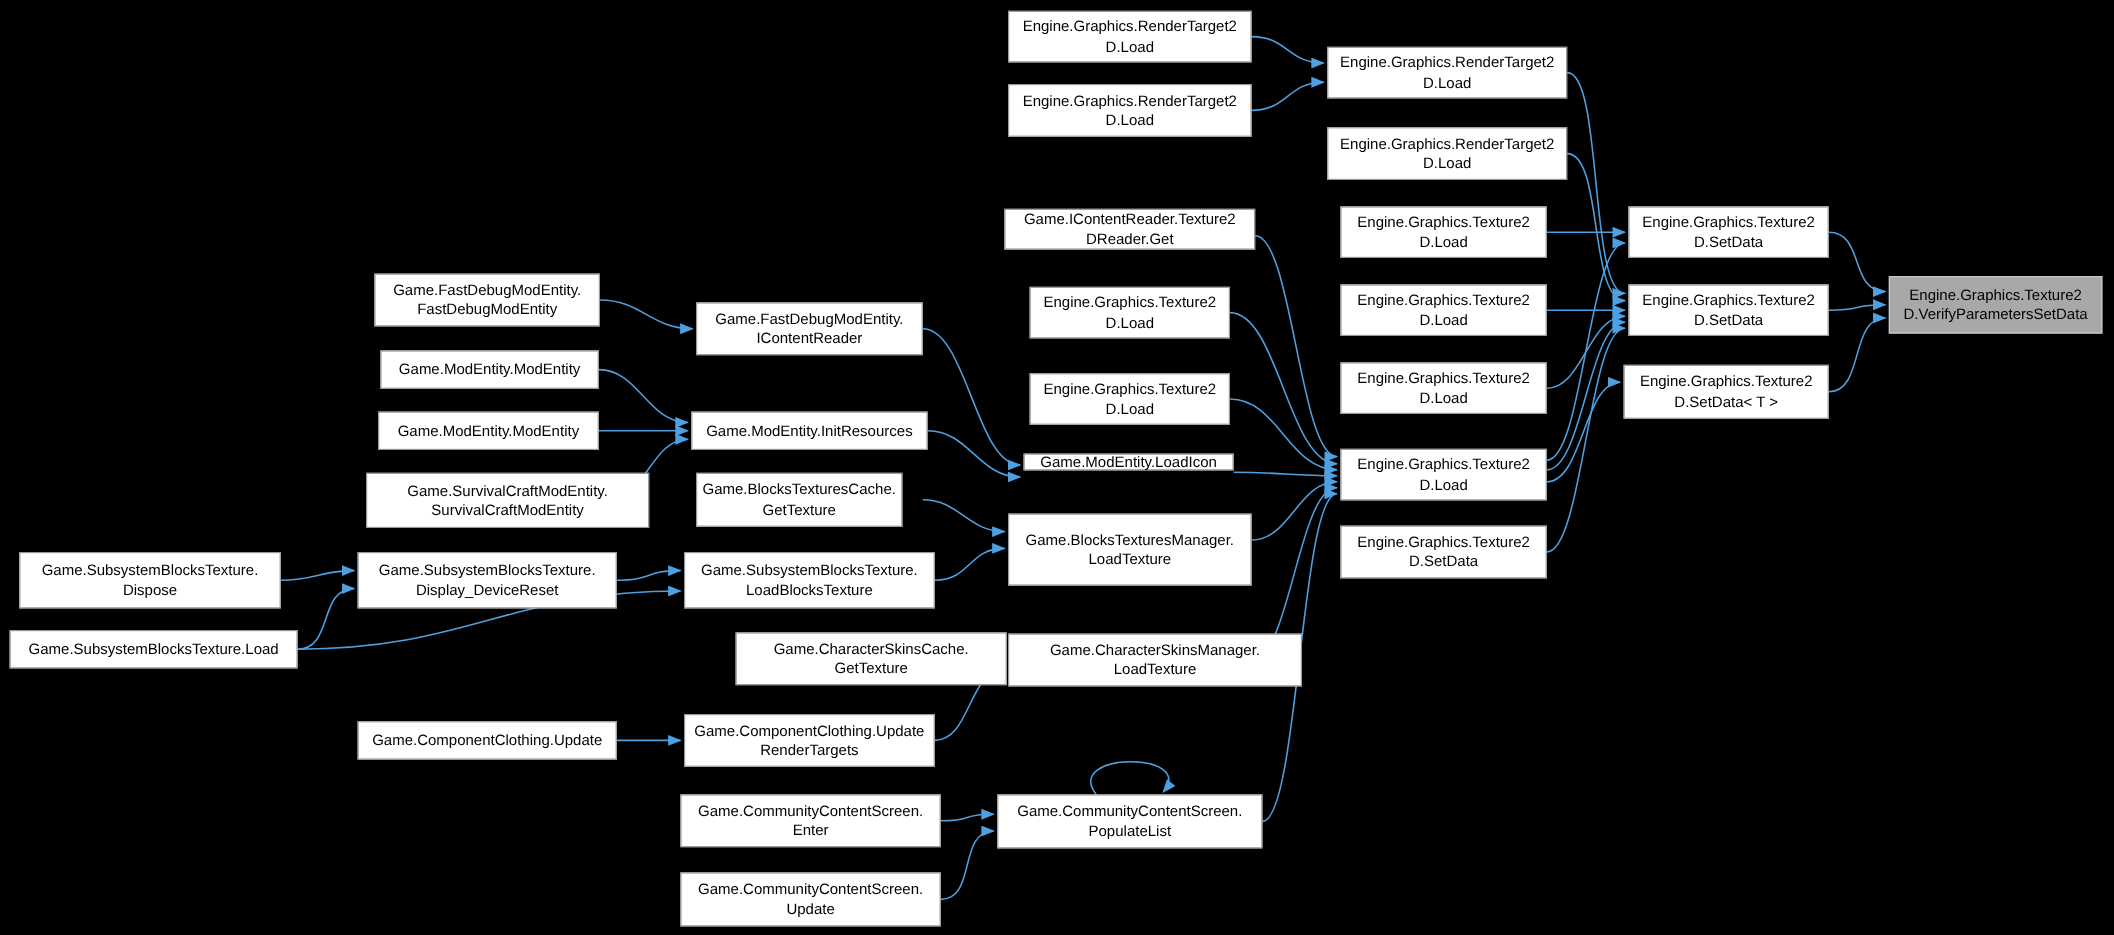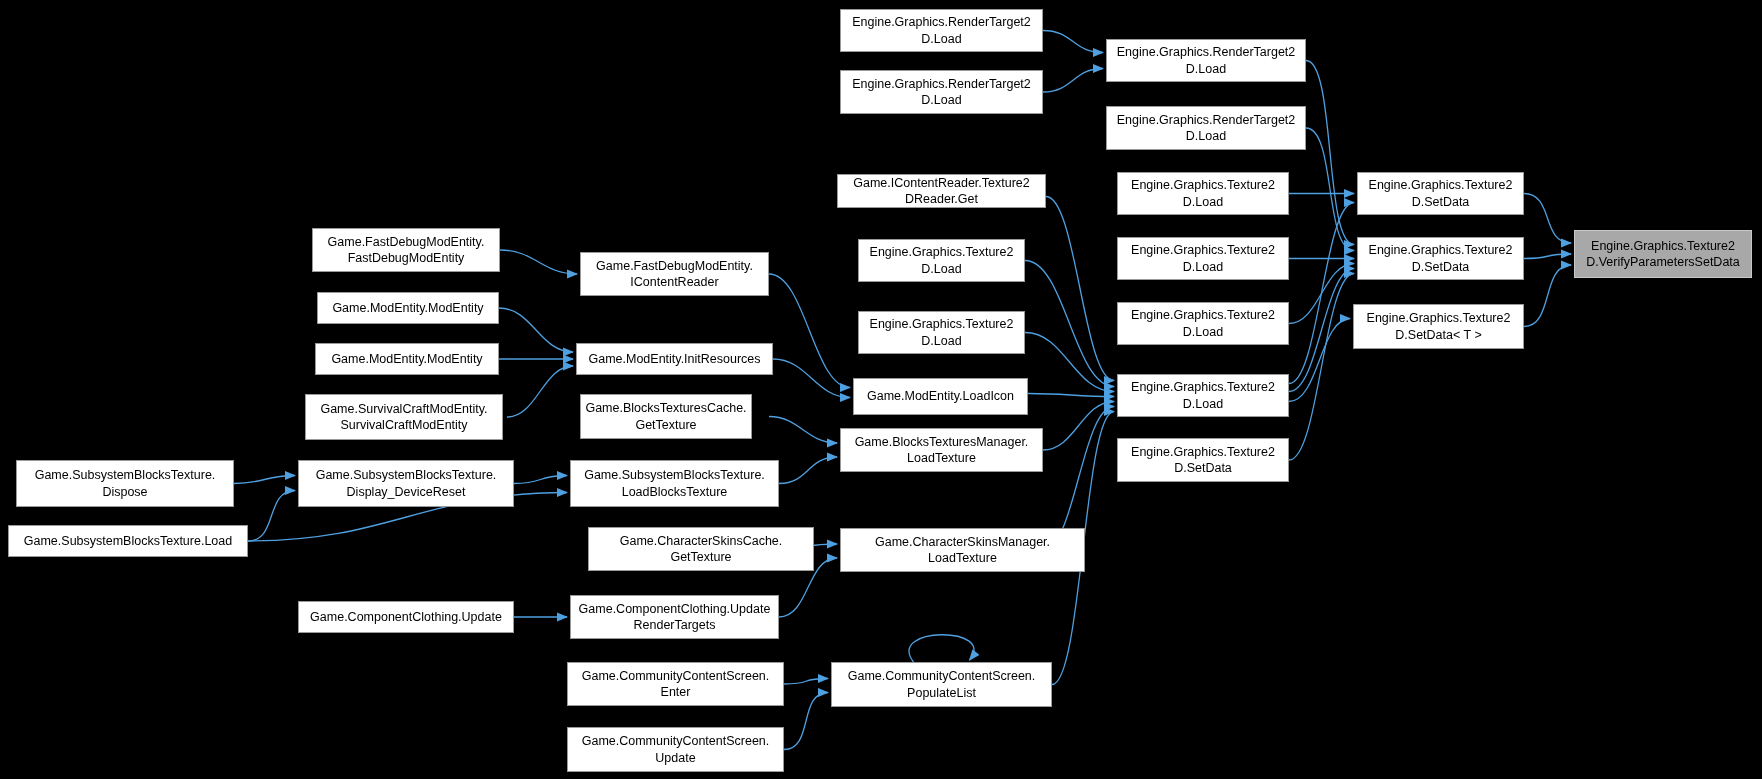--- a/index.html
+++ b/index.html
@@ -186,7 +186,7 @@
         <span>Engine.Graphics.Texture2</span>
         <span>D.Load</span>
       </div>
-      <div class="node" style="left: 853px; top: 378px; width: 175px; height: 37px;">
+      <div class="node" style="left: 853px; top: 378px; width: 175px; height: 14px;">
         <span>Game.ModEntity.LoadIcon</span>
       </div>
       <div class="node" style="left: 840px; top: 428px; width: 203px; height: 44px;">

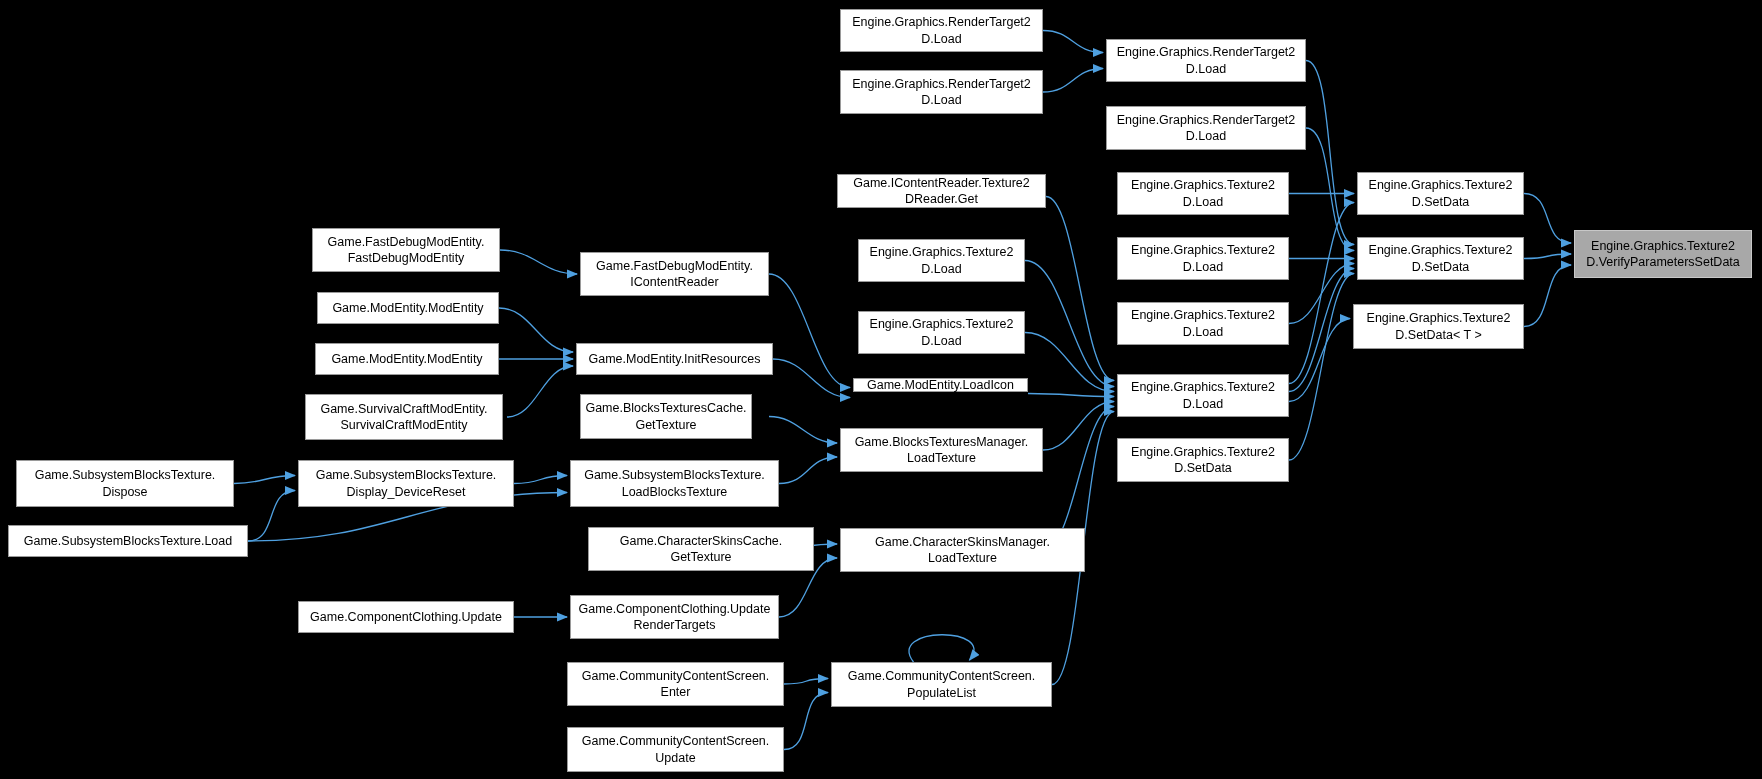--- a/index.html
+++ b/index.html
@@ -124,7 +124,7 @@
       <div class="node" style="left: 315px; top: 343px; width: 184px; height: 32px;">
         <span>Game.ModEntity.ModEntity</span>
       </div>
-      <div class="node" style="left: 305px; top: 394px; width: 198px; height: 46px;">
+      <div class="node" style="left: 305px; top: 394px; width: 236px; height: 46px;">
         <span>Game.SurvivalCraftModEntity.</span>
         <span>SurvivalCraftModEntity</span>
       </div>

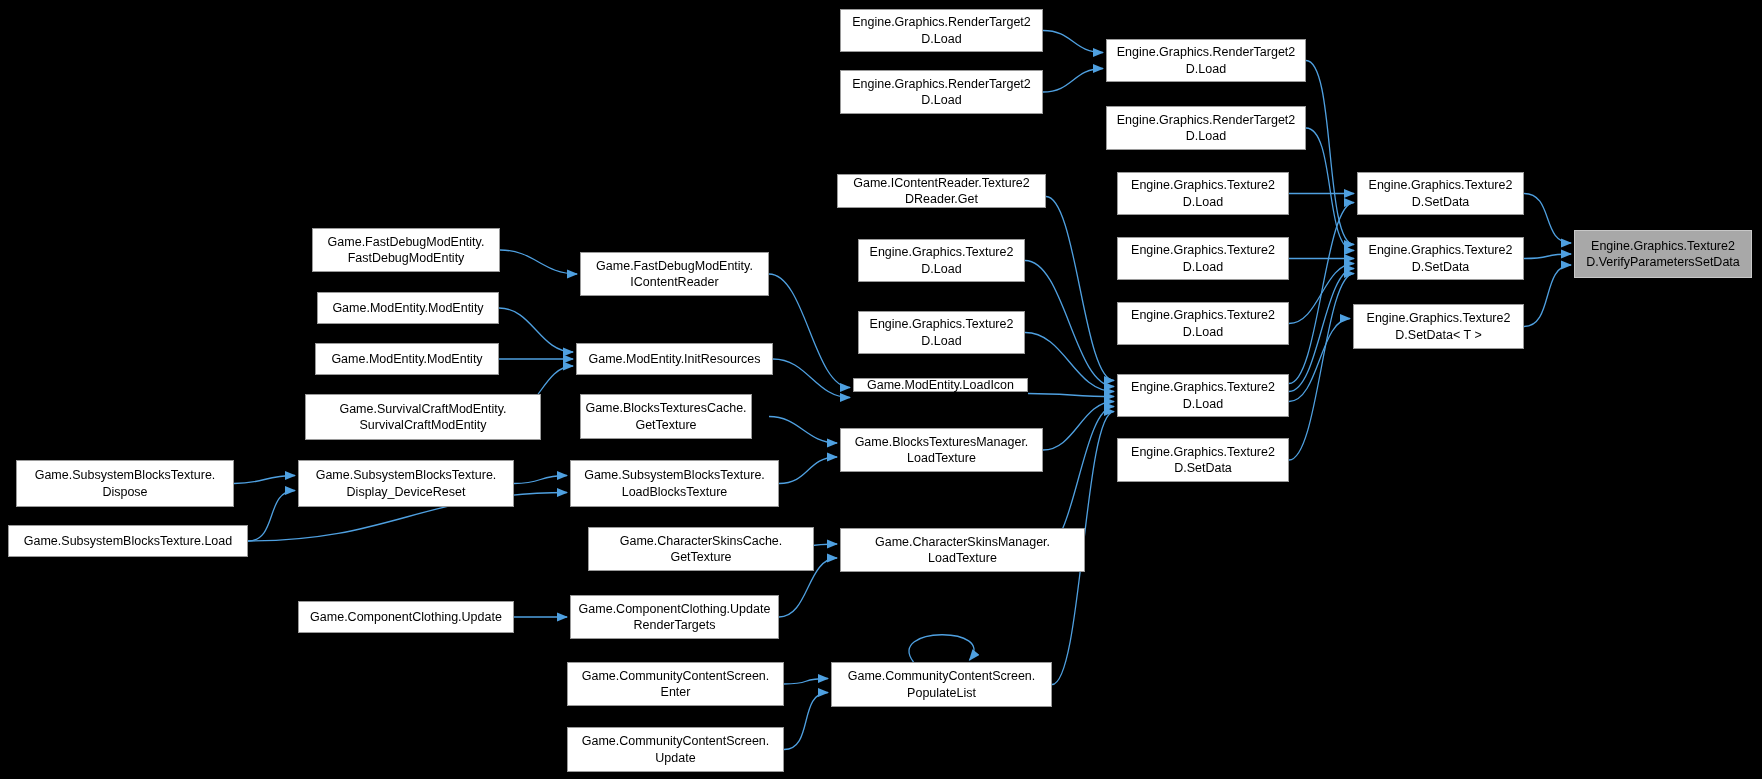--- a/index.html
+++ b/index.html
@@ -189,7 +189,7 @@
       <div class="node" style="left: 853px; top: 378px; width: 175px; height: 14px;">
         <span>Game.ModEntity.LoadIcon</span>
       </div>
-      <div class="node" style="left: 840px; top: 428px; width: 203px; height: 44px;">
+      <div class="node" style="left: 840px; top: 428px; width: 203px; height: 60px;">
         <span>Game.BlocksTexturesManager.</span>
         <span>LoadTexture</span>
       </div>

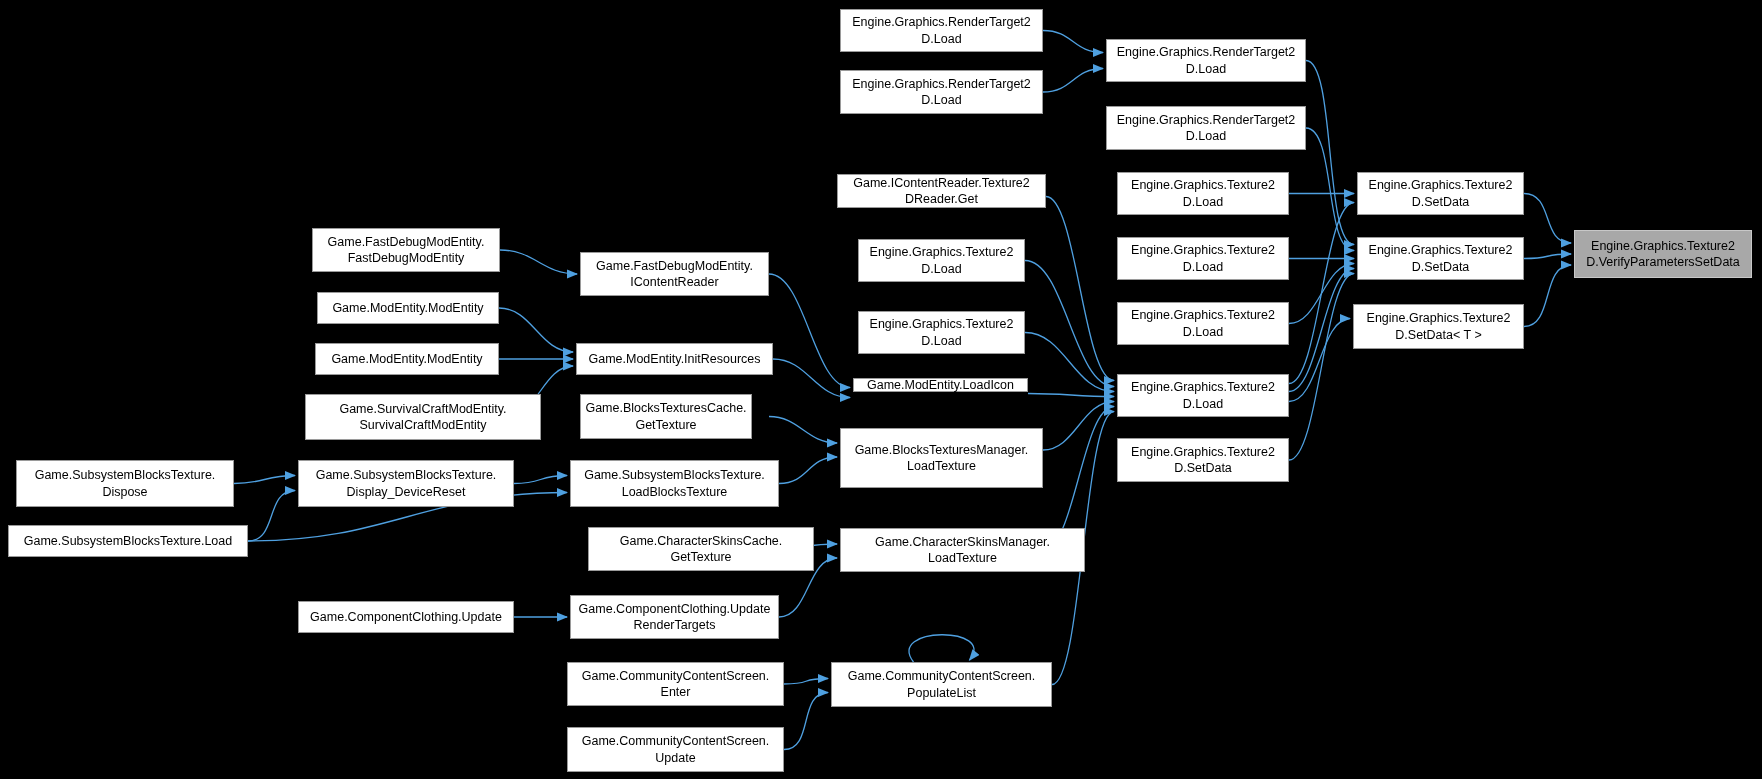--- a/index.html
+++ b/index.html
@@ -150,7 +150,7 @@
         <span>Game.SubsystemBlocksTexture.</span>
         <span>LoadBlocksTexture</span>
       </div>
-      <div class="node" style="left: 588px; top: 527px; width: 226px; height: 44px;">
+      <div class="node" style="left: 613px; top: 527px; width: 226px; height: 44px;">
         <span>Game.CharacterSkinsCache.</span>
         <span>GetTexture</span>
       </div>

